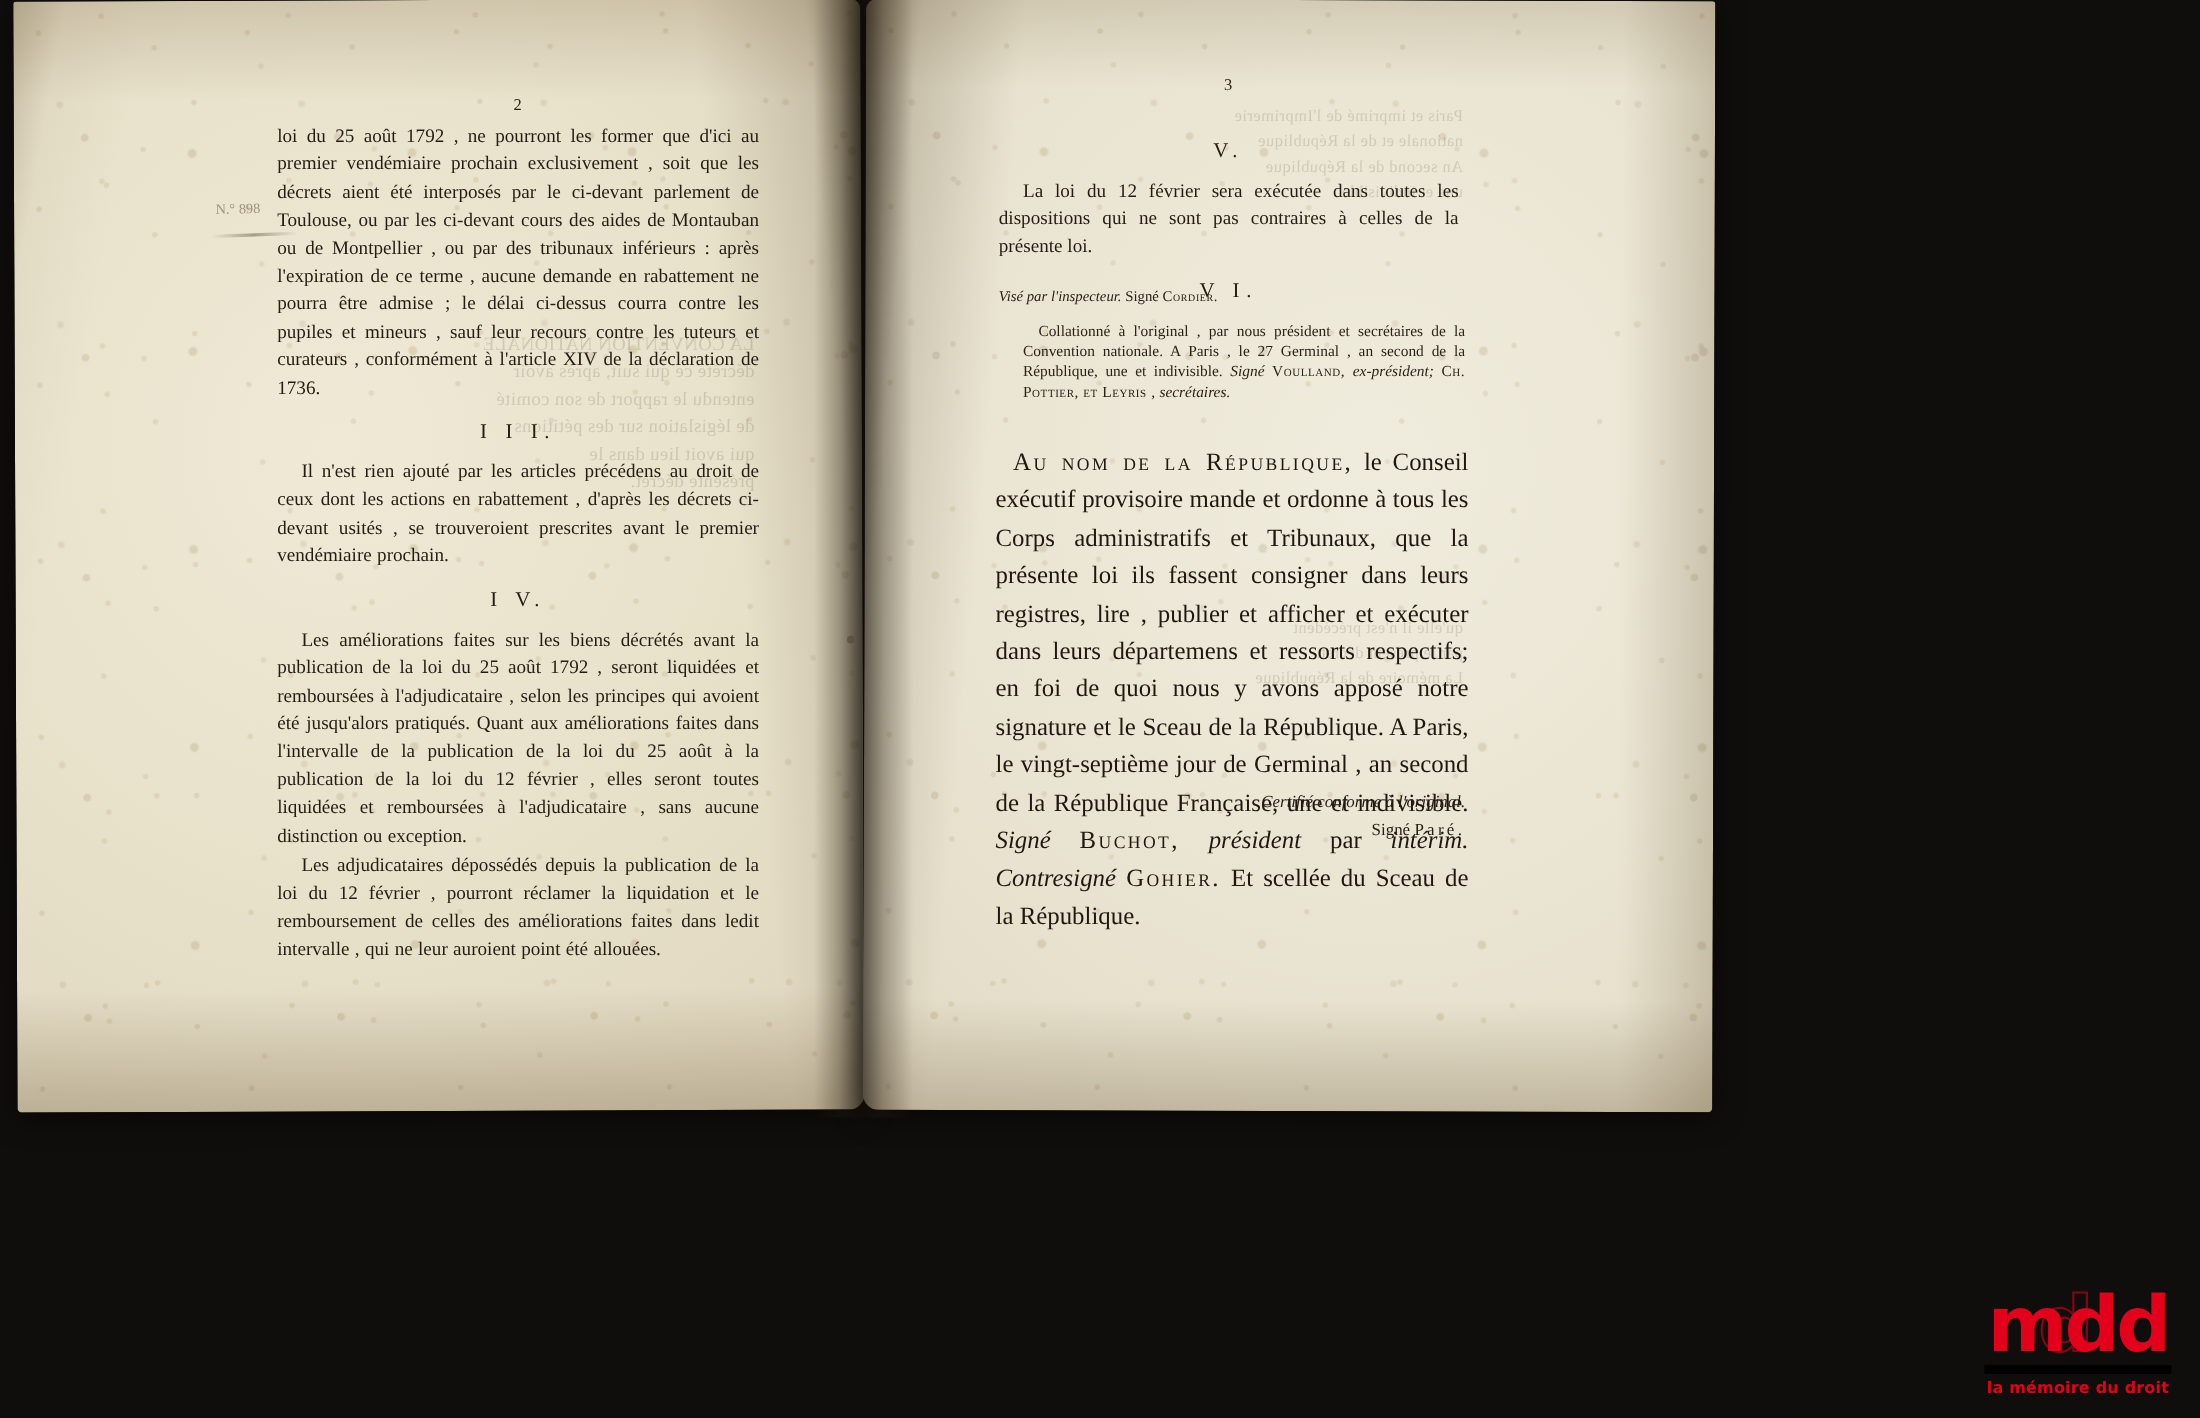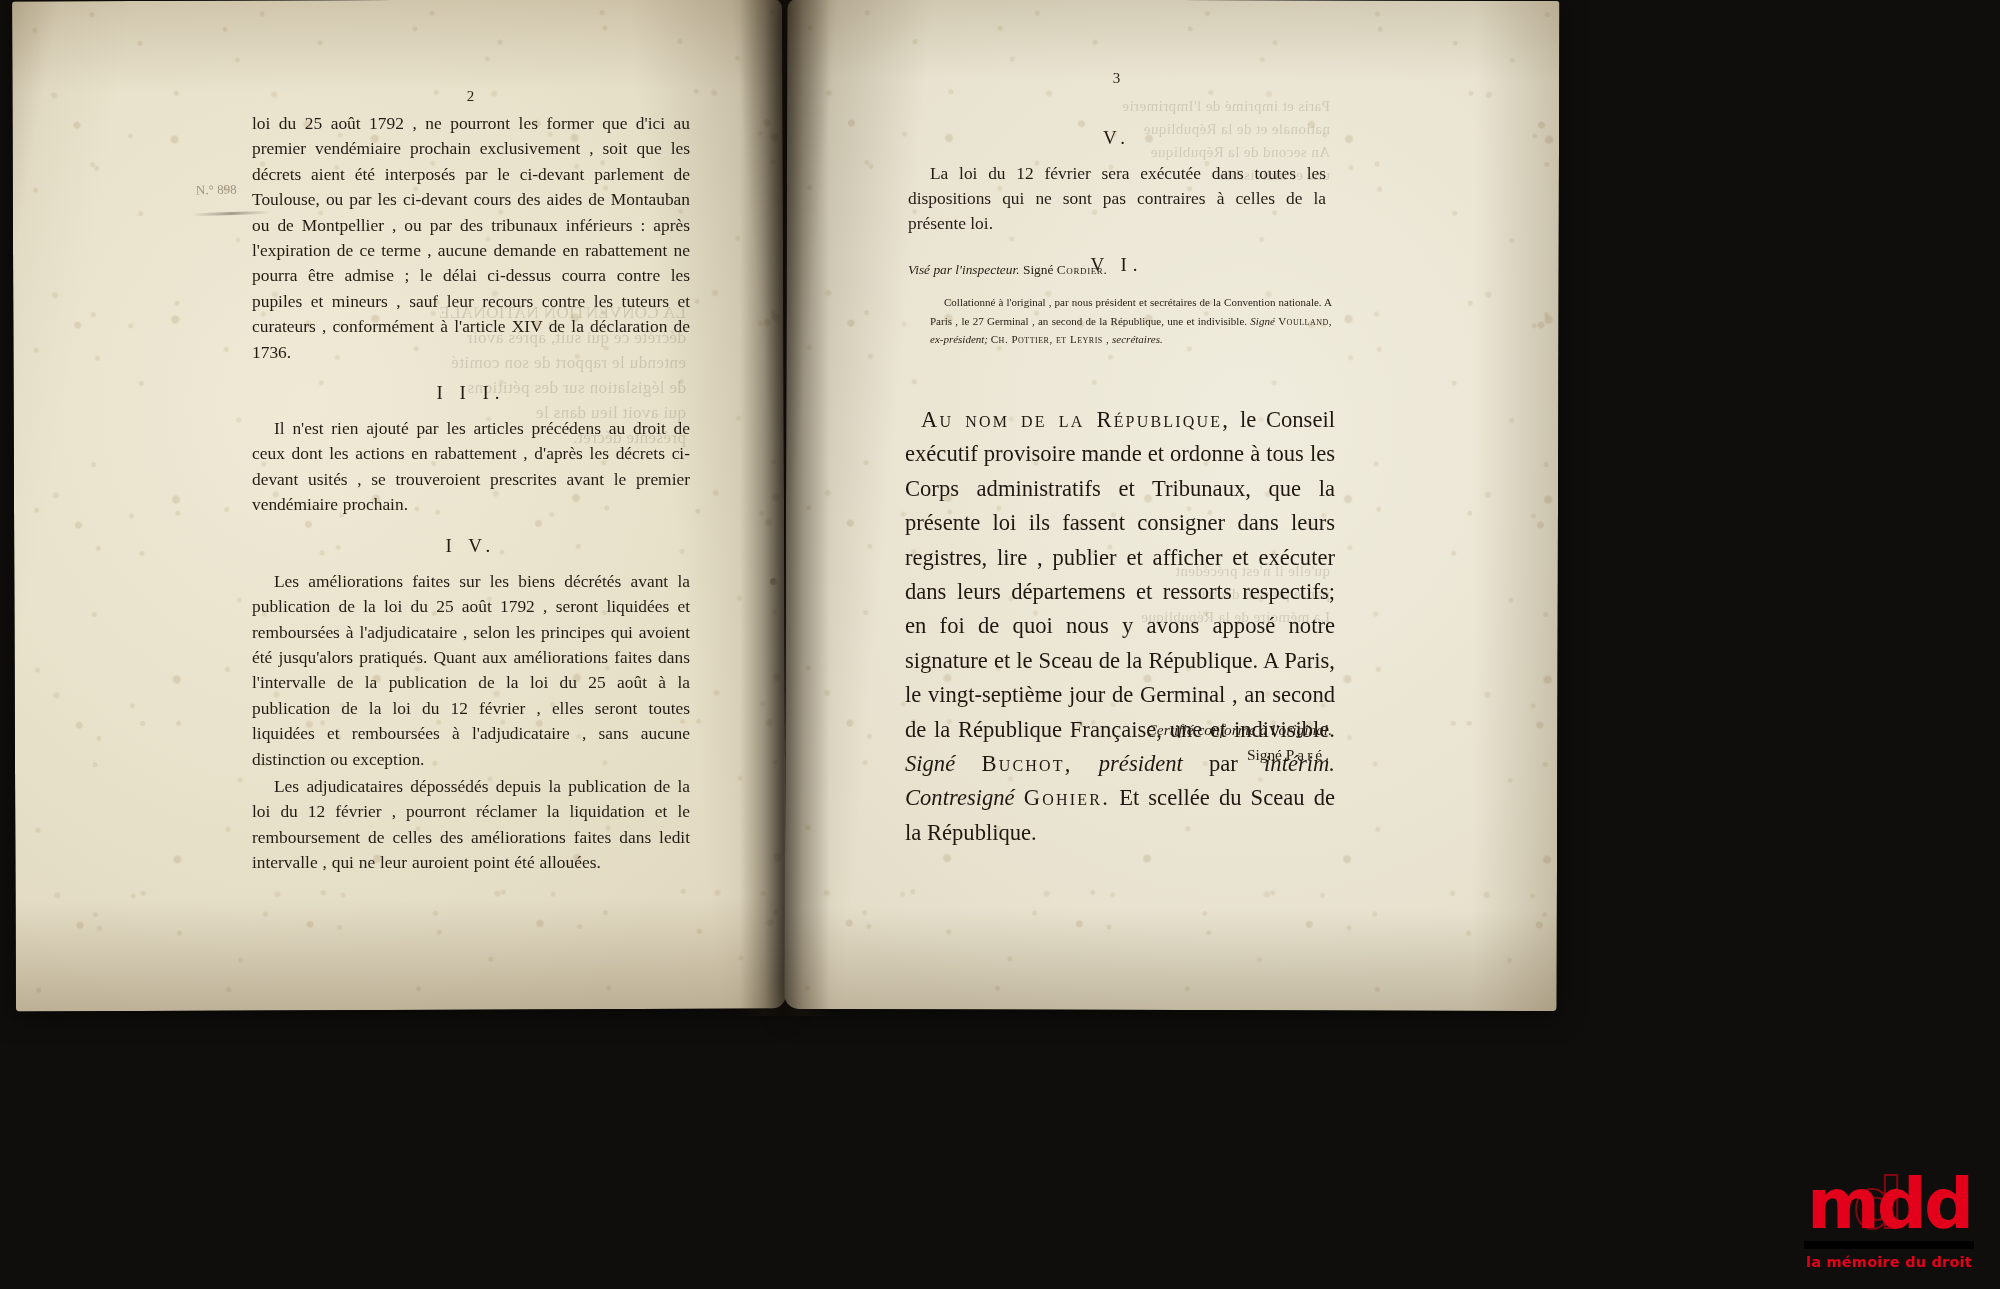--- a/index.html
+++ b/index.html
@@ -193,7 +193,7 @@
     position: absolute;
     left: 930px; top: 293px;
     width: 402px;
-    font-size: 11px;
+    font-size: 14px;
     line-height: 18.6px;
     text-align: justify;
     text-indent: 14px;

